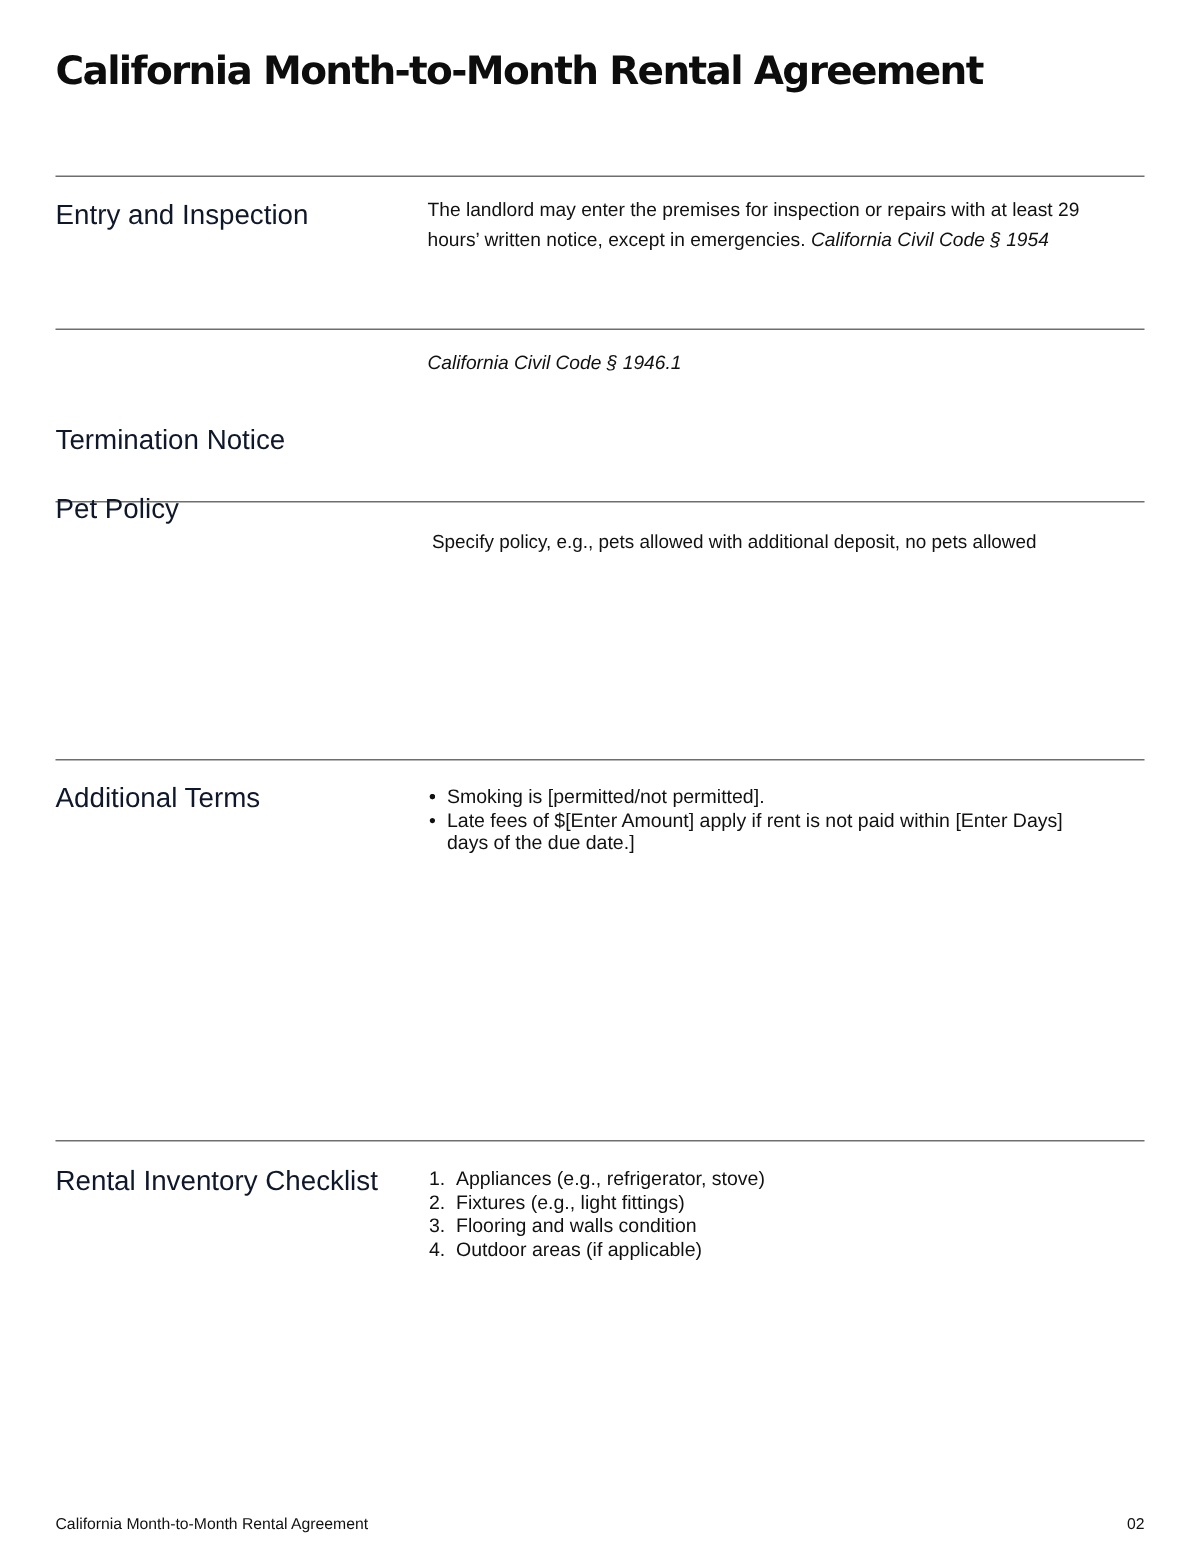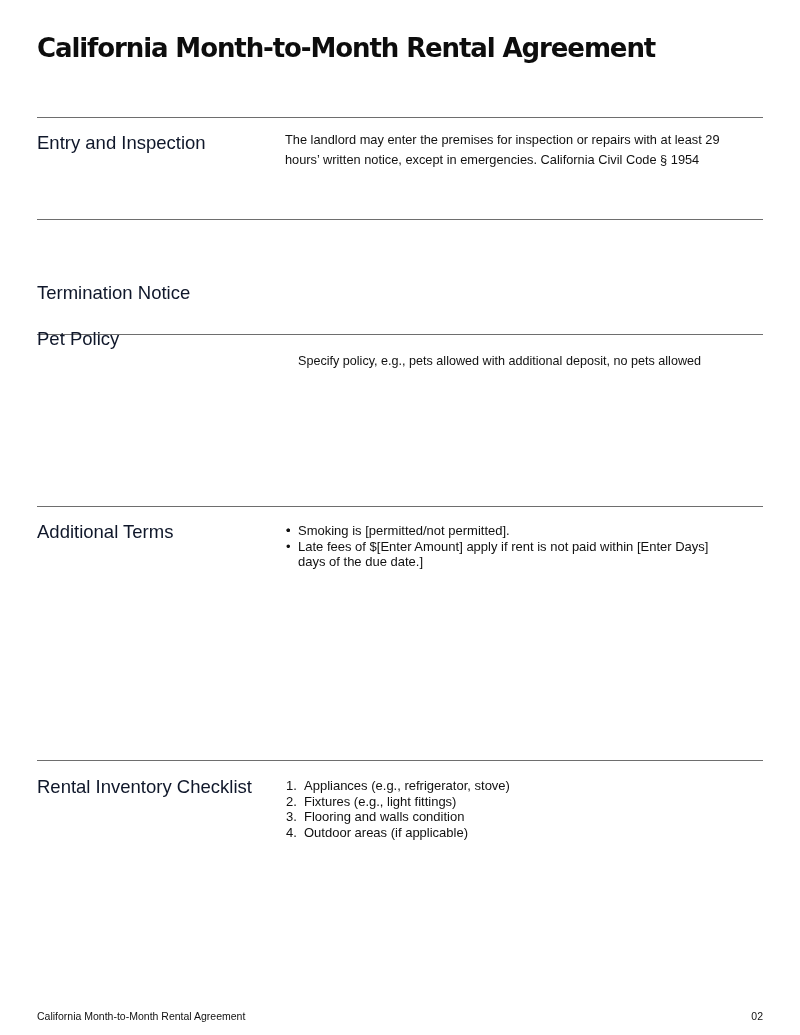--- a/index.html
+++ b/index.html
@@ -59,6 +59,7 @@
     margin: 0;
   }
   .cite {
+    font-style: italic;
   }
   .bullet-list, .num-list {
     margin: 0;

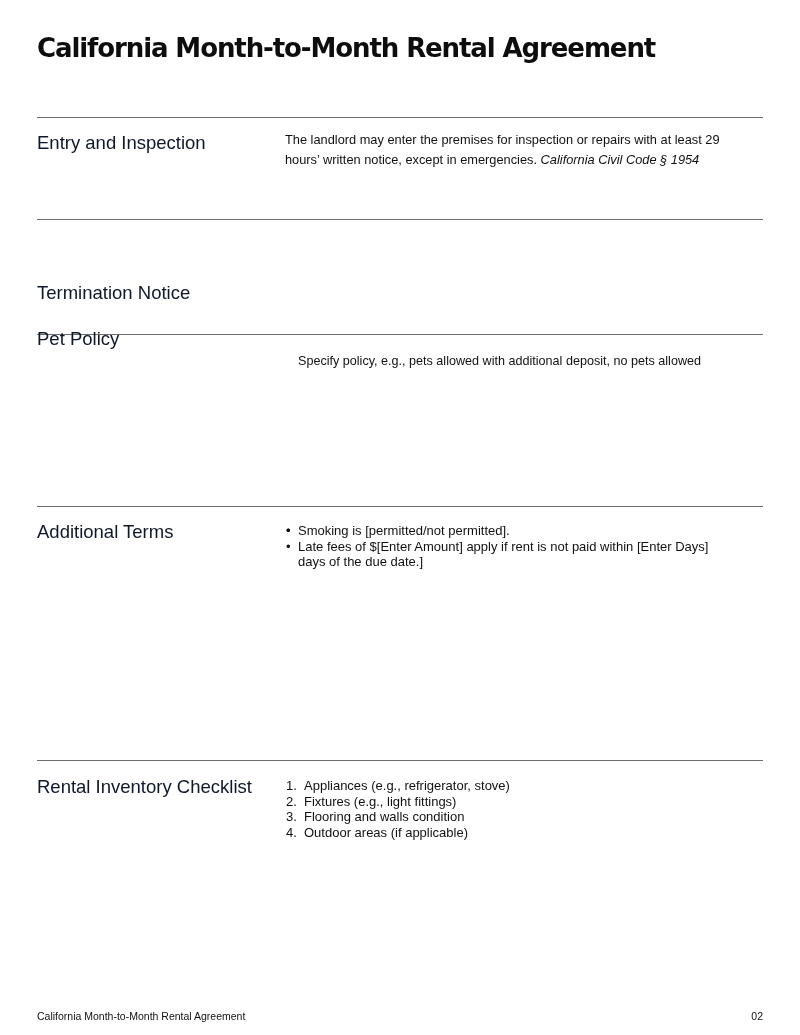--- a/index.html
+++ b/index.html
@@ -116,6 +116,7 @@
 <div class="divider" style="top:219px;"></div>
 <h2 class="section-title" style="top:234px;margin-top:48px;">Termination Notice</h2>
 <div class="section-body" style="top:232px; width:440px;">
+  <p class="cite">California Civil Code § 1946.1</p>
 </div>
 
 <div class="divider" style="top:334px;"></div>

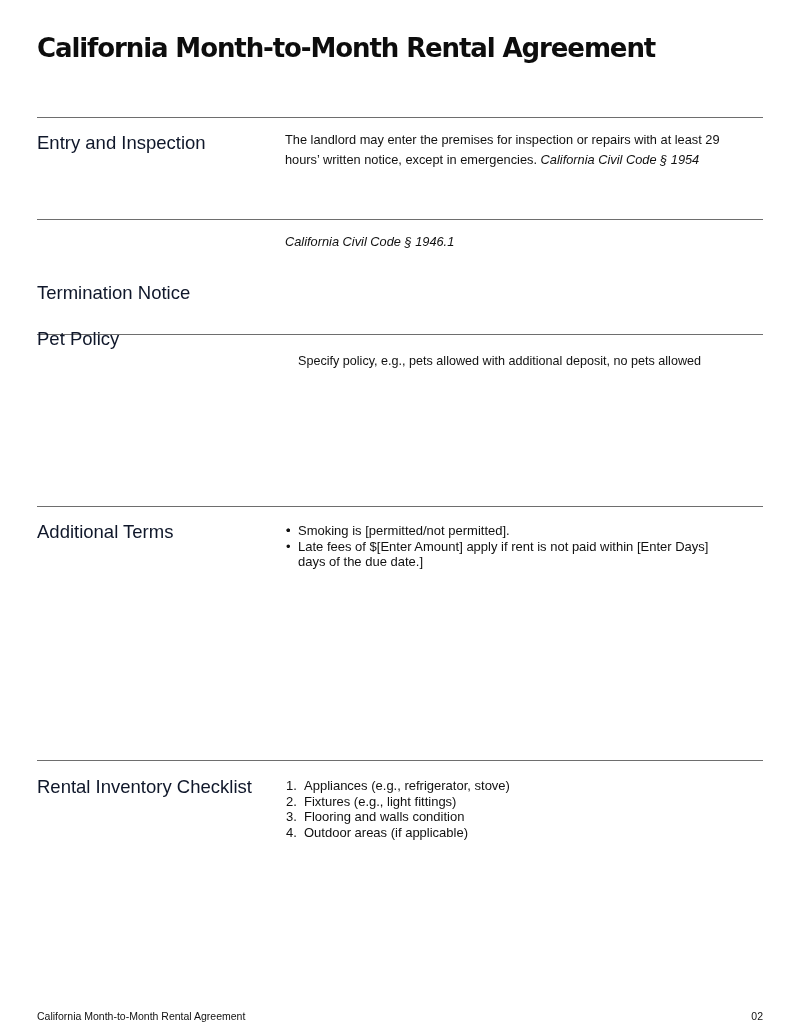--- a/index.html
+++ b/index.html
@@ -121,7 +121,7 @@
 
 <div class="divider" style="top:334px;"></div>
 <h2 class="section-title" style="top:328px;">Pet Policy</h2>
-<div class="section-body" style="top:351px; left:298px; font-size:12.6px;">
+<div class="section-body" style="top:351px; left:288px; font-size:12.6px;">
   <p>Specify policy, e.g., pets allowed with additional deposit, no pets allowed</p>
 </div>
 

